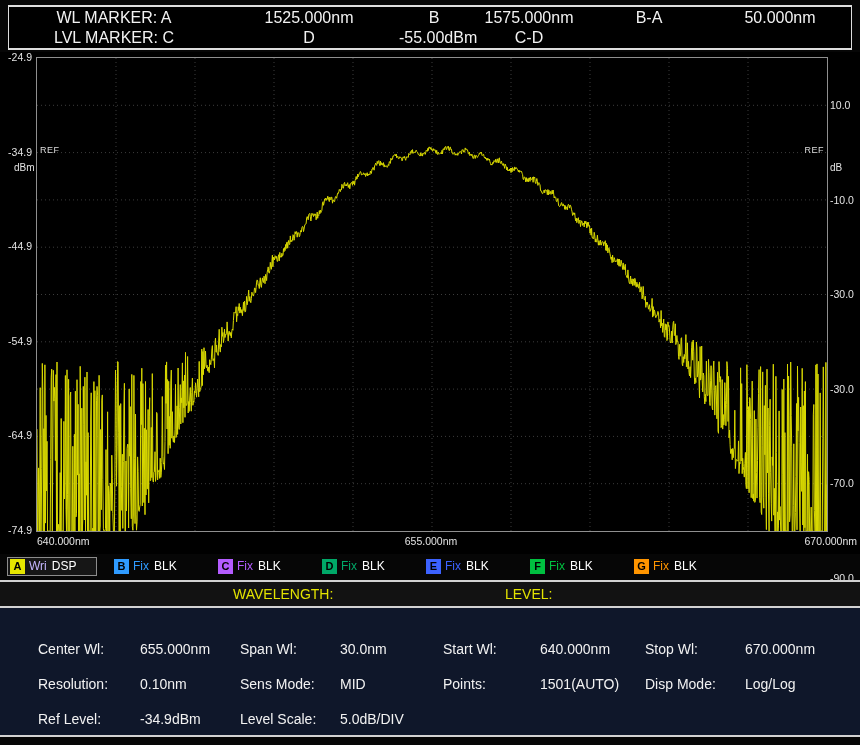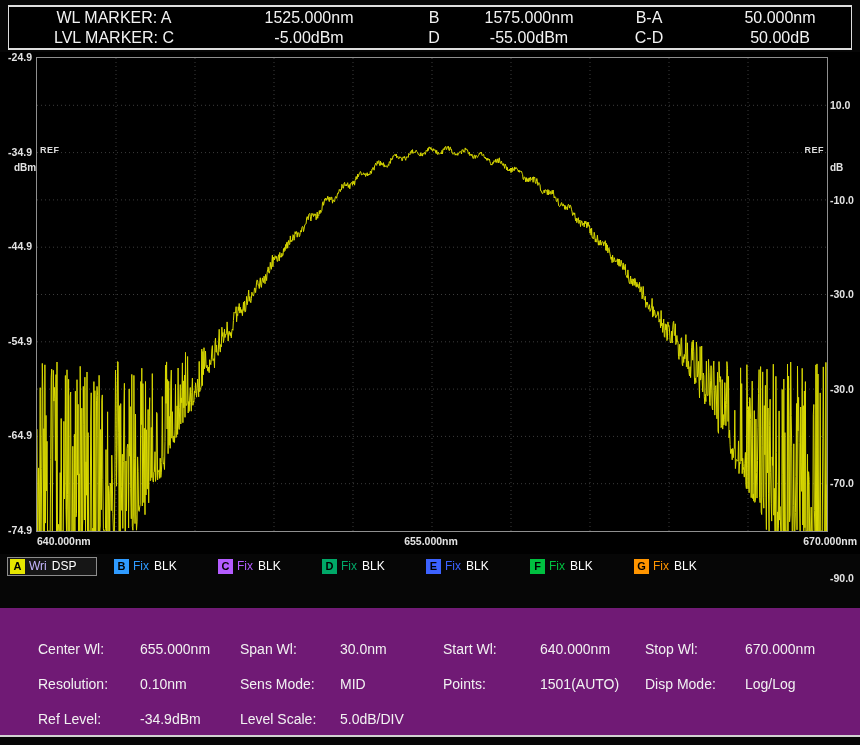--- a/index.html
+++ b/index.html
@@ -76,7 +76,6 @@
     </div>
     <div class="marker-row">
       <span>LVL MARKER: C</span>
-      <span>-5.00dBm</span>
       <span>D</span>
       <span>-55.00dBm</span>
       <span>C-D</span>

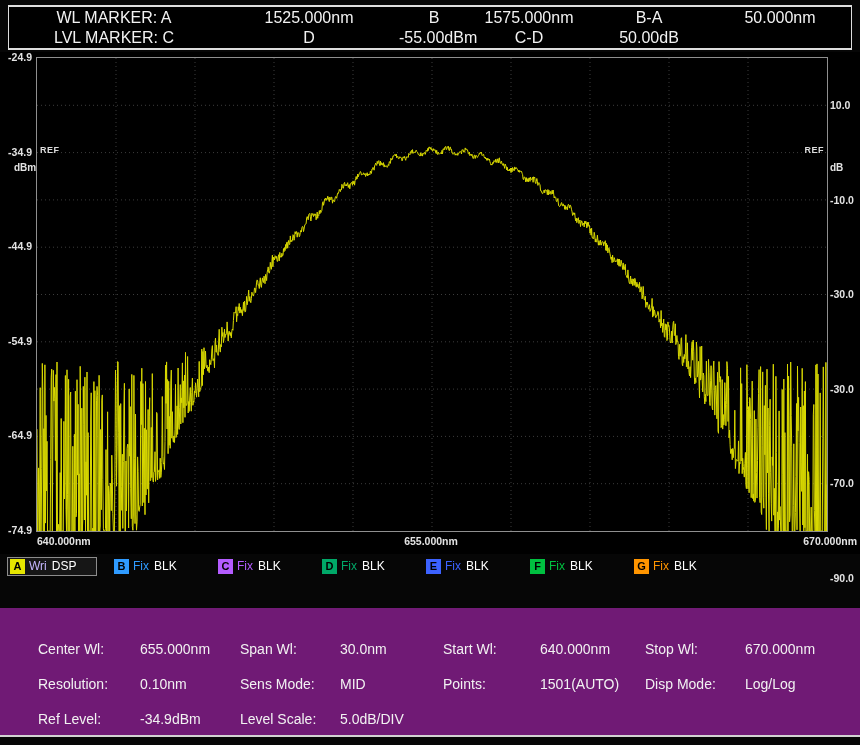--- a/index.html
+++ b/index.html
@@ -79,7 +79,6 @@
       <span>D</span>
       <span>-55.00dBm</span>
       <span>C-D</span>
-      <span>50.00dB</span>
     </div>
   </div>
 

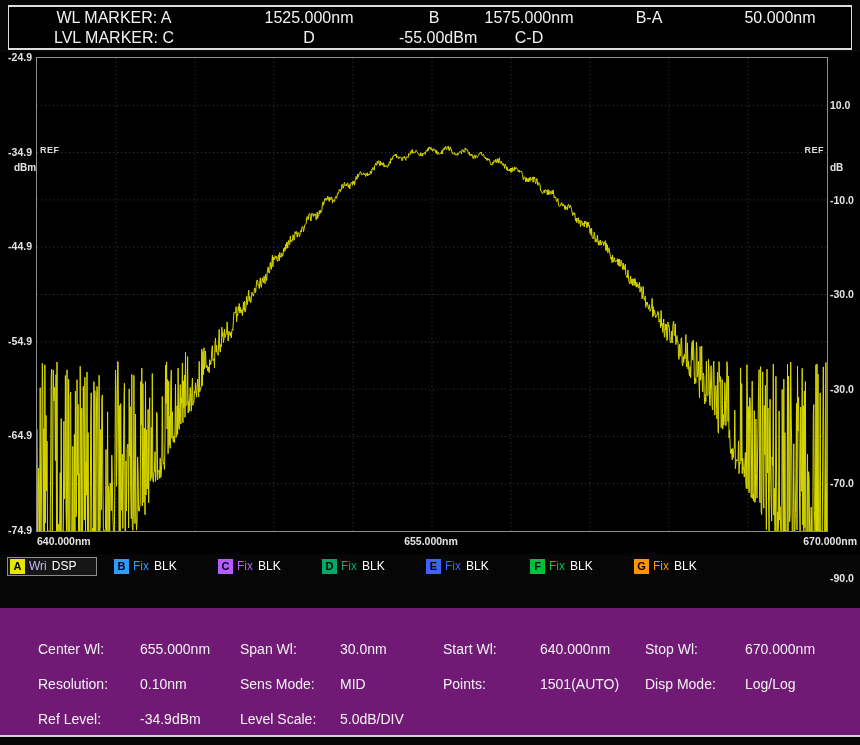--- a/index.html
+++ b/index.html
@@ -16,7 +16,7 @@
               height:19px;line-height:19px;text-align:center;white-space:nowrap;}
 
   
-  .chart-region{position:absolute;left:0;top:52px;width:860px;height:502px;background:#000;font-weight:bold;}
+  .chart-region{position:absolute;left:0;top:52px;width:860px;height:502px;background:#000;}
   .plot{position:absolute;left:36px;top:5px;width:790px;height:473px;border:1px solid #8f8f8f;background:#000;text-align:right;}
   #plot-svg{position:absolute;inset:0;width:100%;height:100%;display:block;}
   .axis-col{position:absolute;top:-2px;height:487px;display:flex;flex-direction:column;

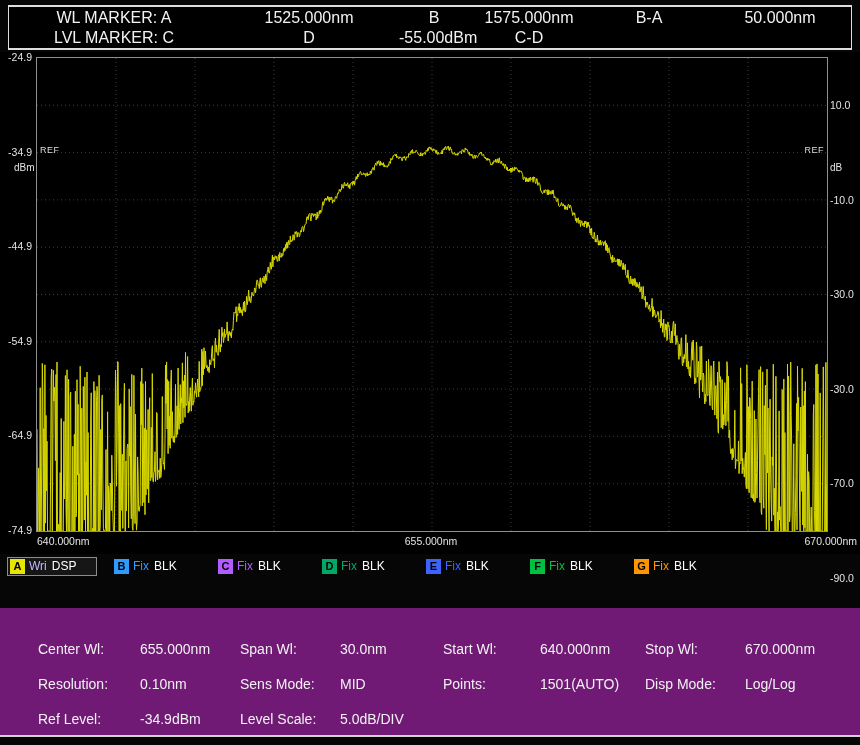--- a/index.html
+++ b/index.html
@@ -175,6 +175,10 @@
     </div>
   </div>
 
+  <div class="section-bar">
+    <span class="wl-header">WAVELENGTH:</span>
+    <span class="lvl-header">LEVEL:</span>
+  </div>
 
   <div class="settings-panel">
     <div class="settings-grid">

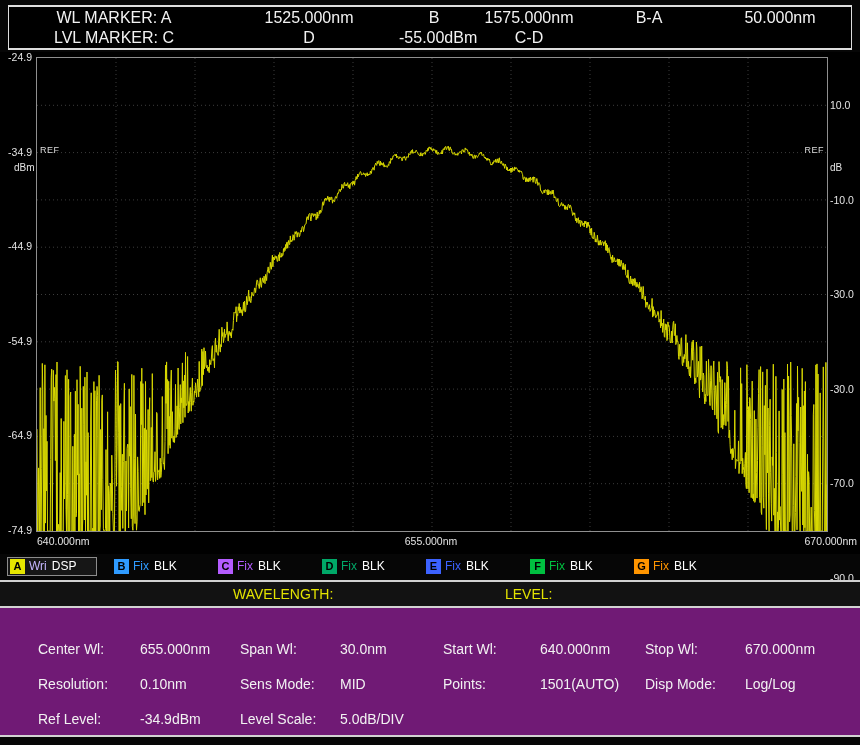--- a/index.html
+++ b/index.html
@@ -54,7 +54,7 @@
 
   
   .settings-panel{position:absolute;left:0;top:608px;width:860px;height:127px;
-                  background:#701a75;border-bottom:2px solid #d2d2d2;}
+                  background:#0f172a;border-bottom:2px solid #d2d2d2;}
   .settings-grid{position:absolute;left:38px;top:23px;right:14px;display:grid;
                  grid-template-columns:102px 100px 100px 103px 97px 105px 100px 1fr;
                  grid-auto-rows:35px;align-items:center;

